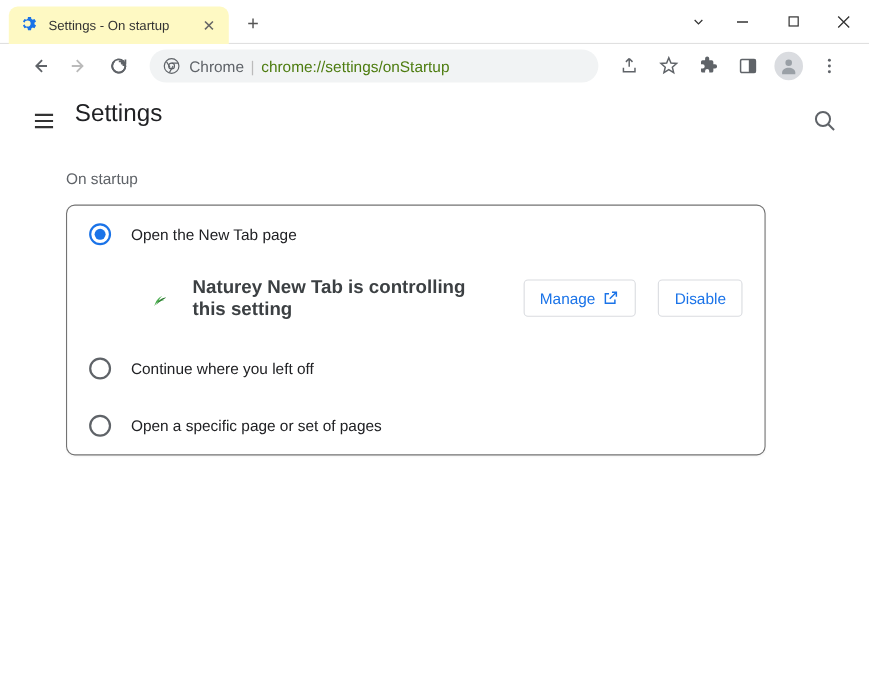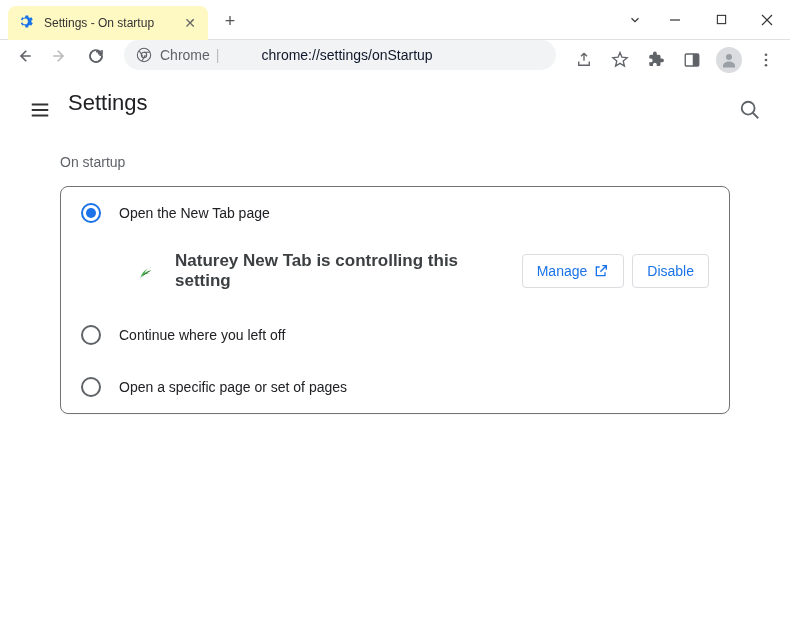--- a/index.html
+++ b/index.html
@@ -17,7 +17,7 @@
     .caret-btn { width: 34px; display: flex; align-items: center; justify-content: center; }
     
     
-    .toolbar { height: 40px; display: flex; padding: 0 8px; gap: 4px; background: #fff; }
+    .toolbar { height: 40px; display: flex; align-items: center; padding: 0 20px; gap: 4px; background: #fff; }
     .nav-btn { width: 32px; height: 32px; border-radius: 50%; display: flex; align-items: center; justify-content: center; cursor: pointer; color: #555; }
     .nav-btn.disabled { color: #bbb; }
     .omnibox { flex: 1; height: 30px; background: #f1f3f4; border-radius: 15px; display: flex; align-items: center; padding: 0 12px; margin: 0 8px; gap: 8px; }

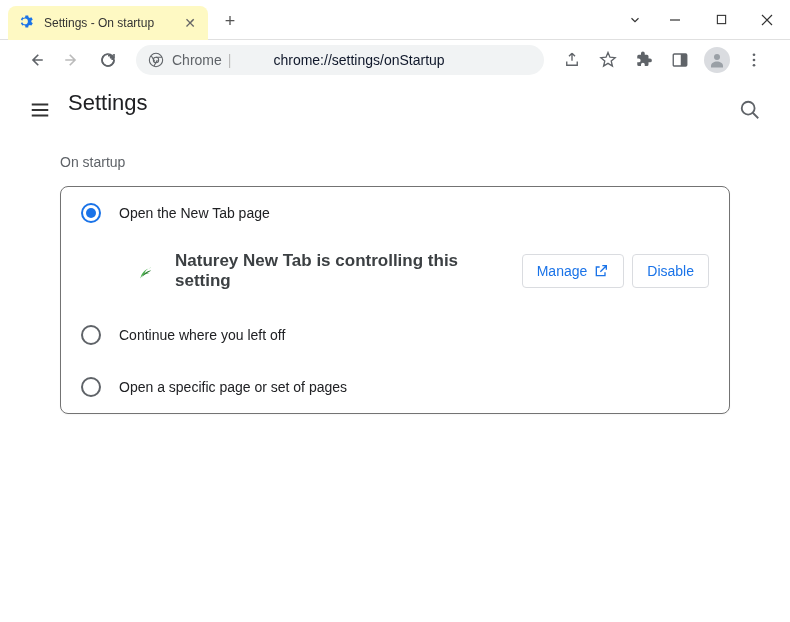--- a/index.html
+++ b/index.html
@@ -25,7 +25,7 @@
     .omnibox-text { display: flex; align-items: center; gap: 6px; font-size: 14px; }
     .omnibox-prefix { color: #5f6368; }
     .omnibox-separator { color: #bbb; }
-    .omnibox-path { color: #0f172a; margin-left: 36px; }
+    .omnibox-path { color: #4d7c0f; }
     .toolbar-right { display: flex; align-items: center; gap: 4px; }
     .toolbar-icon { width: 32px; height: 32px; display: flex; align-items: center; justify-content: center; cursor: pointer; color: #5f6368; }
     .avatar { width: 26px; height: 26px; border-radius: 50%; background: #dadce0; display: flex; align-items: center; justify-content: center; margin: 0 4px; }

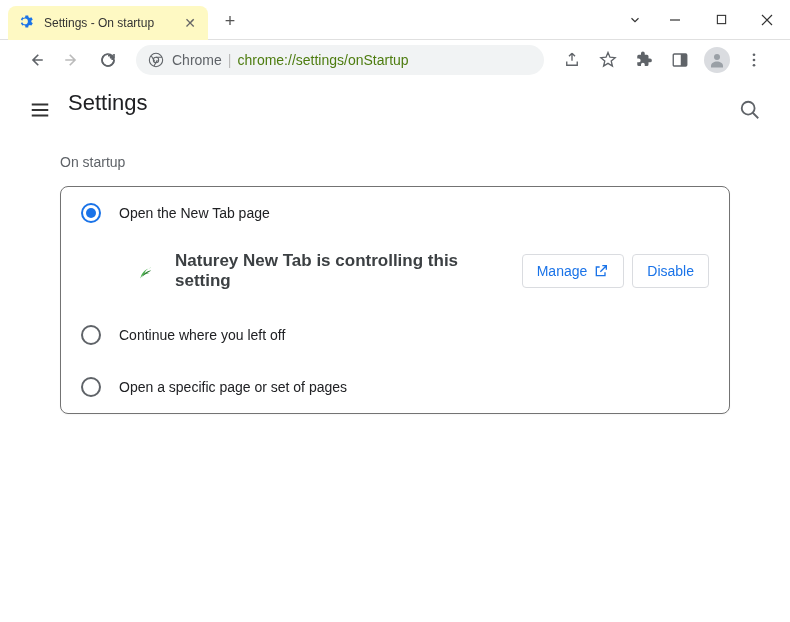--- a/index.html
+++ b/index.html
@@ -37,7 +37,7 @@
     .search-btn { margin-left: auto; width: 40px; height: 40px; display: flex; align-items: center; justify-content: center; cursor: pointer; color: #5f6368; }
     
     
-    .content { padding: 8px 60px 0 60px; }
+    .content { padding: 8px 94px 0 60px; }
     .section-title { font-size: 14px; color: #5f6368; margin-bottom: 16px; }
     .card { border: 1px solid #737373; border-radius: 8px; background: #fff; box-shadow: 0 1px 2px rgba(0,0,0,0.04); }
     .option-row { display: flex; align-items: center; padding: 16px 20px; gap: 18px; }

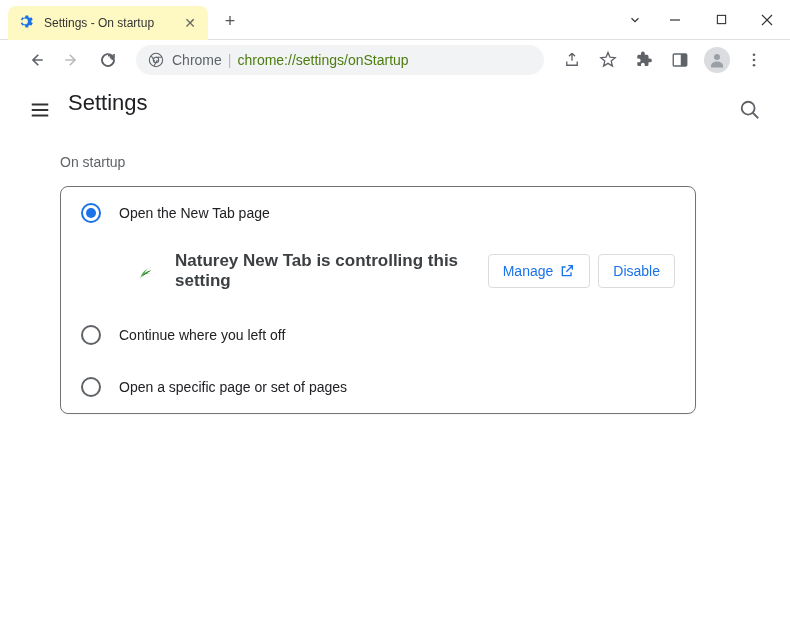--- a/index.html
+++ b/index.html
@@ -48,7 +48,7 @@
     .option-label { font-size: 14px; color: #202124; }
     .ext-icon { width: 20px; height: 20px; flex-shrink: 0; }
     .ext-text { font-size: 17px; color: #3c4043; flex: 1; font-weight: bold; }
-    .btn-row { display: flex; gap: 8px; }
+    .btn-row { display: flex; gap: 20px; }
     .btn { height: 34px; padding: 0 14px; border: 1px solid #dadce0; border-radius: 4px; background: #fff; color: #1a73e8; font-size: 14px; cursor: pointer; display: flex; align-items: center; gap: 6px; }
     
     

